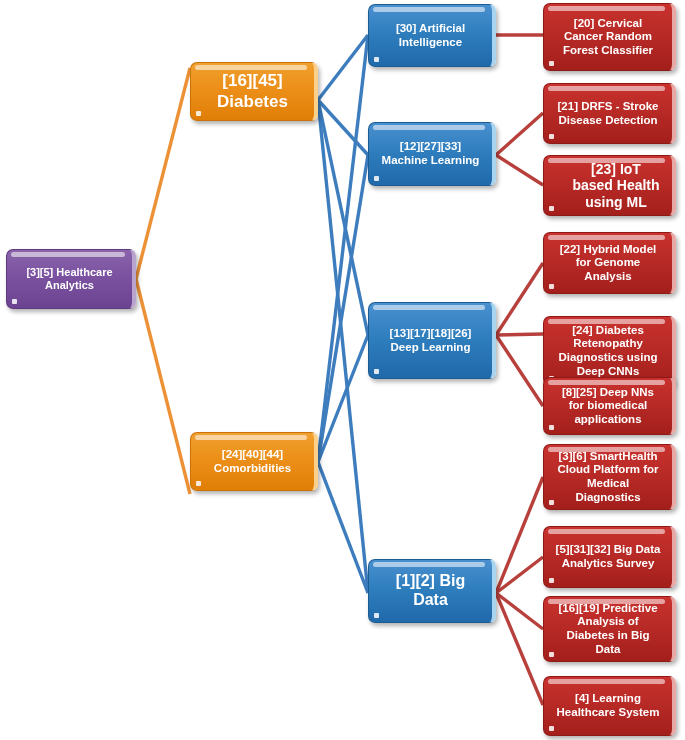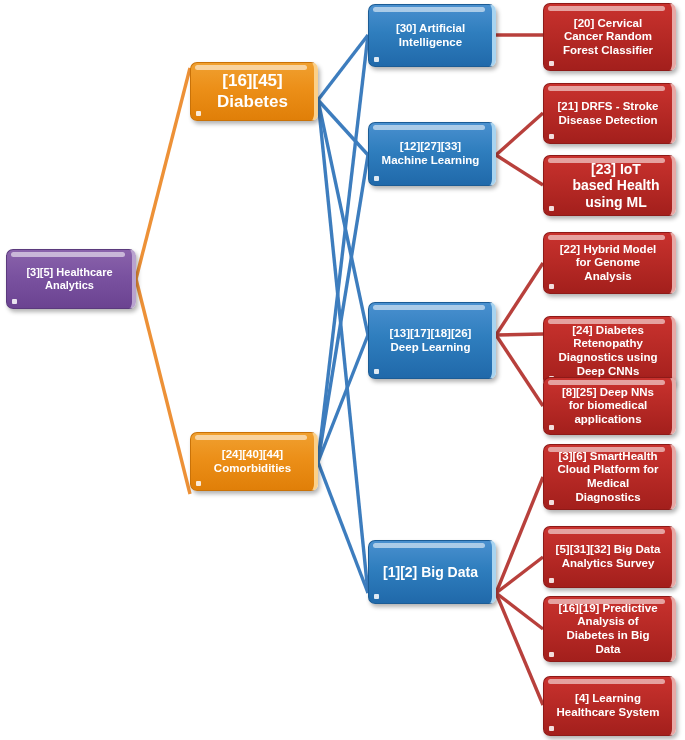--- a/index.html
+++ b/index.html
@@ -114,7 +114,7 @@
   <div class="node n-blue" style="left:368px;top:302px;width:128px;height:77px;font-size:11.5px;">
     <span class="lbl">[13][17][18][26] Deep Learning</span>
   </div>
-  <div class="node n-blue" style="left:368px;top:540px;width:128px;height:64px;font-size:14px;">
+  <div class="node n-blue" style="left:368px;top:559px;width:128px;height:64px;font-size:16px;">
     <span class="lbl">[1][2] Big Data</span>
   </div>
 

